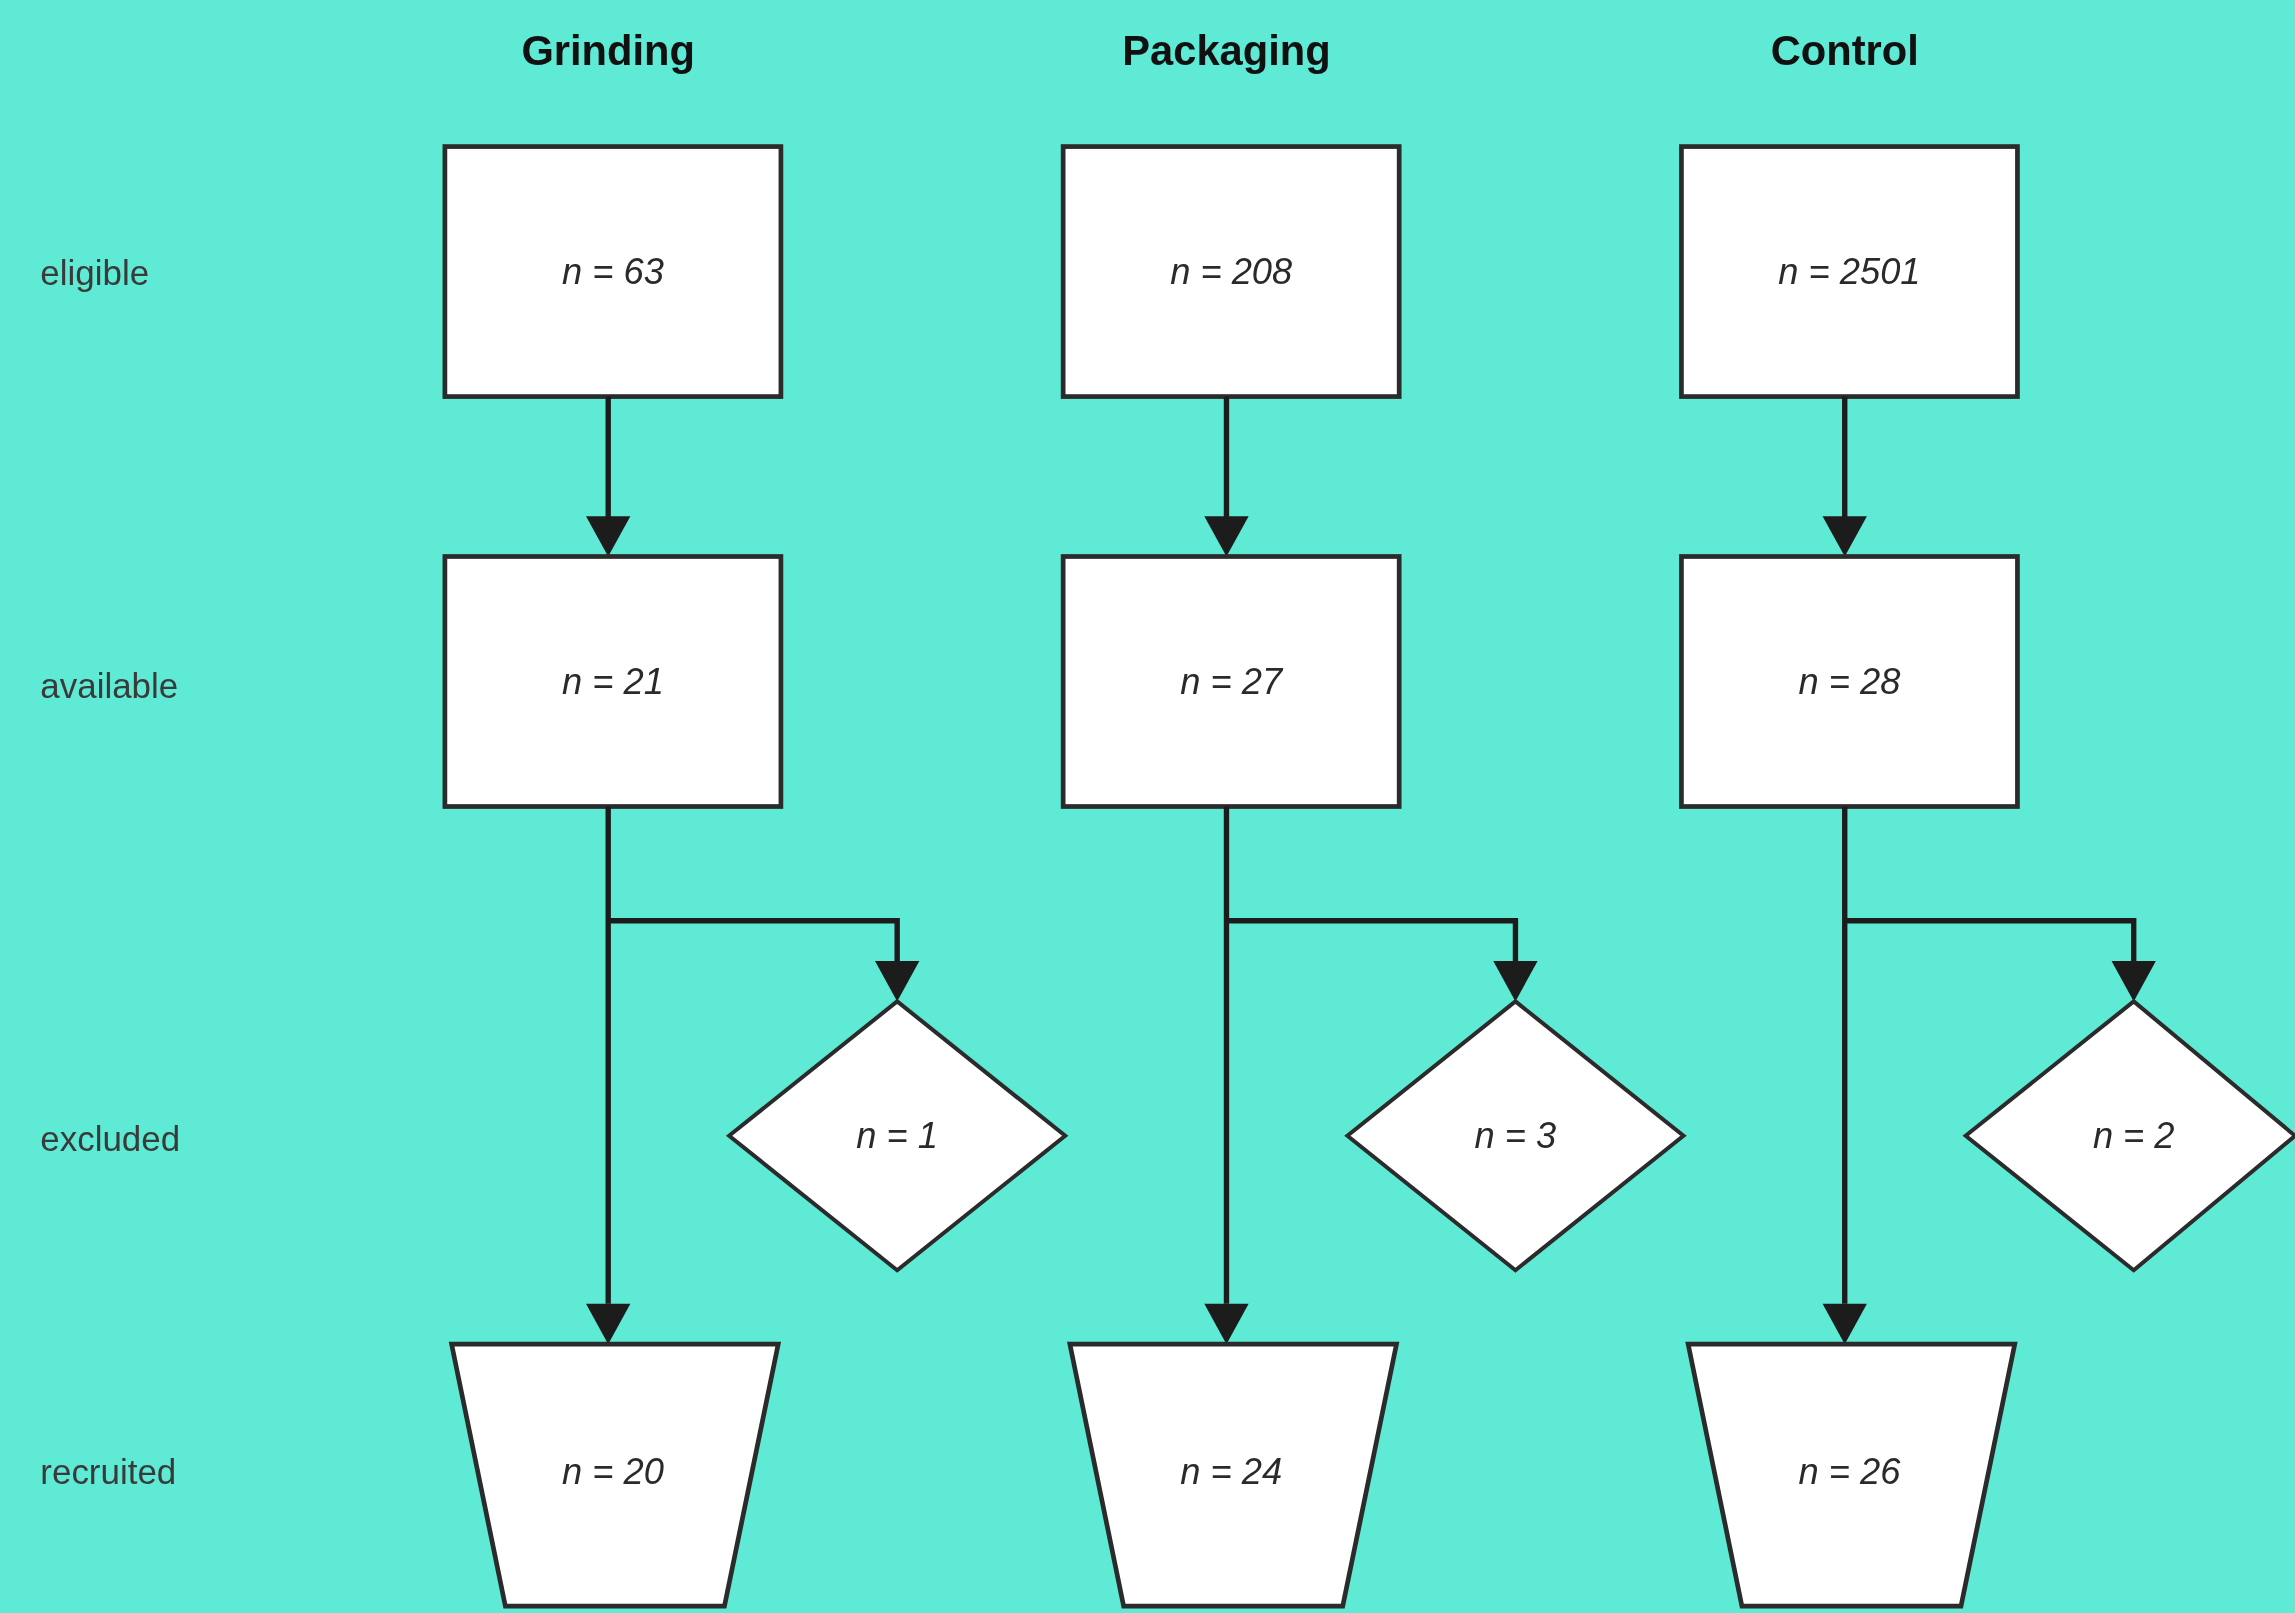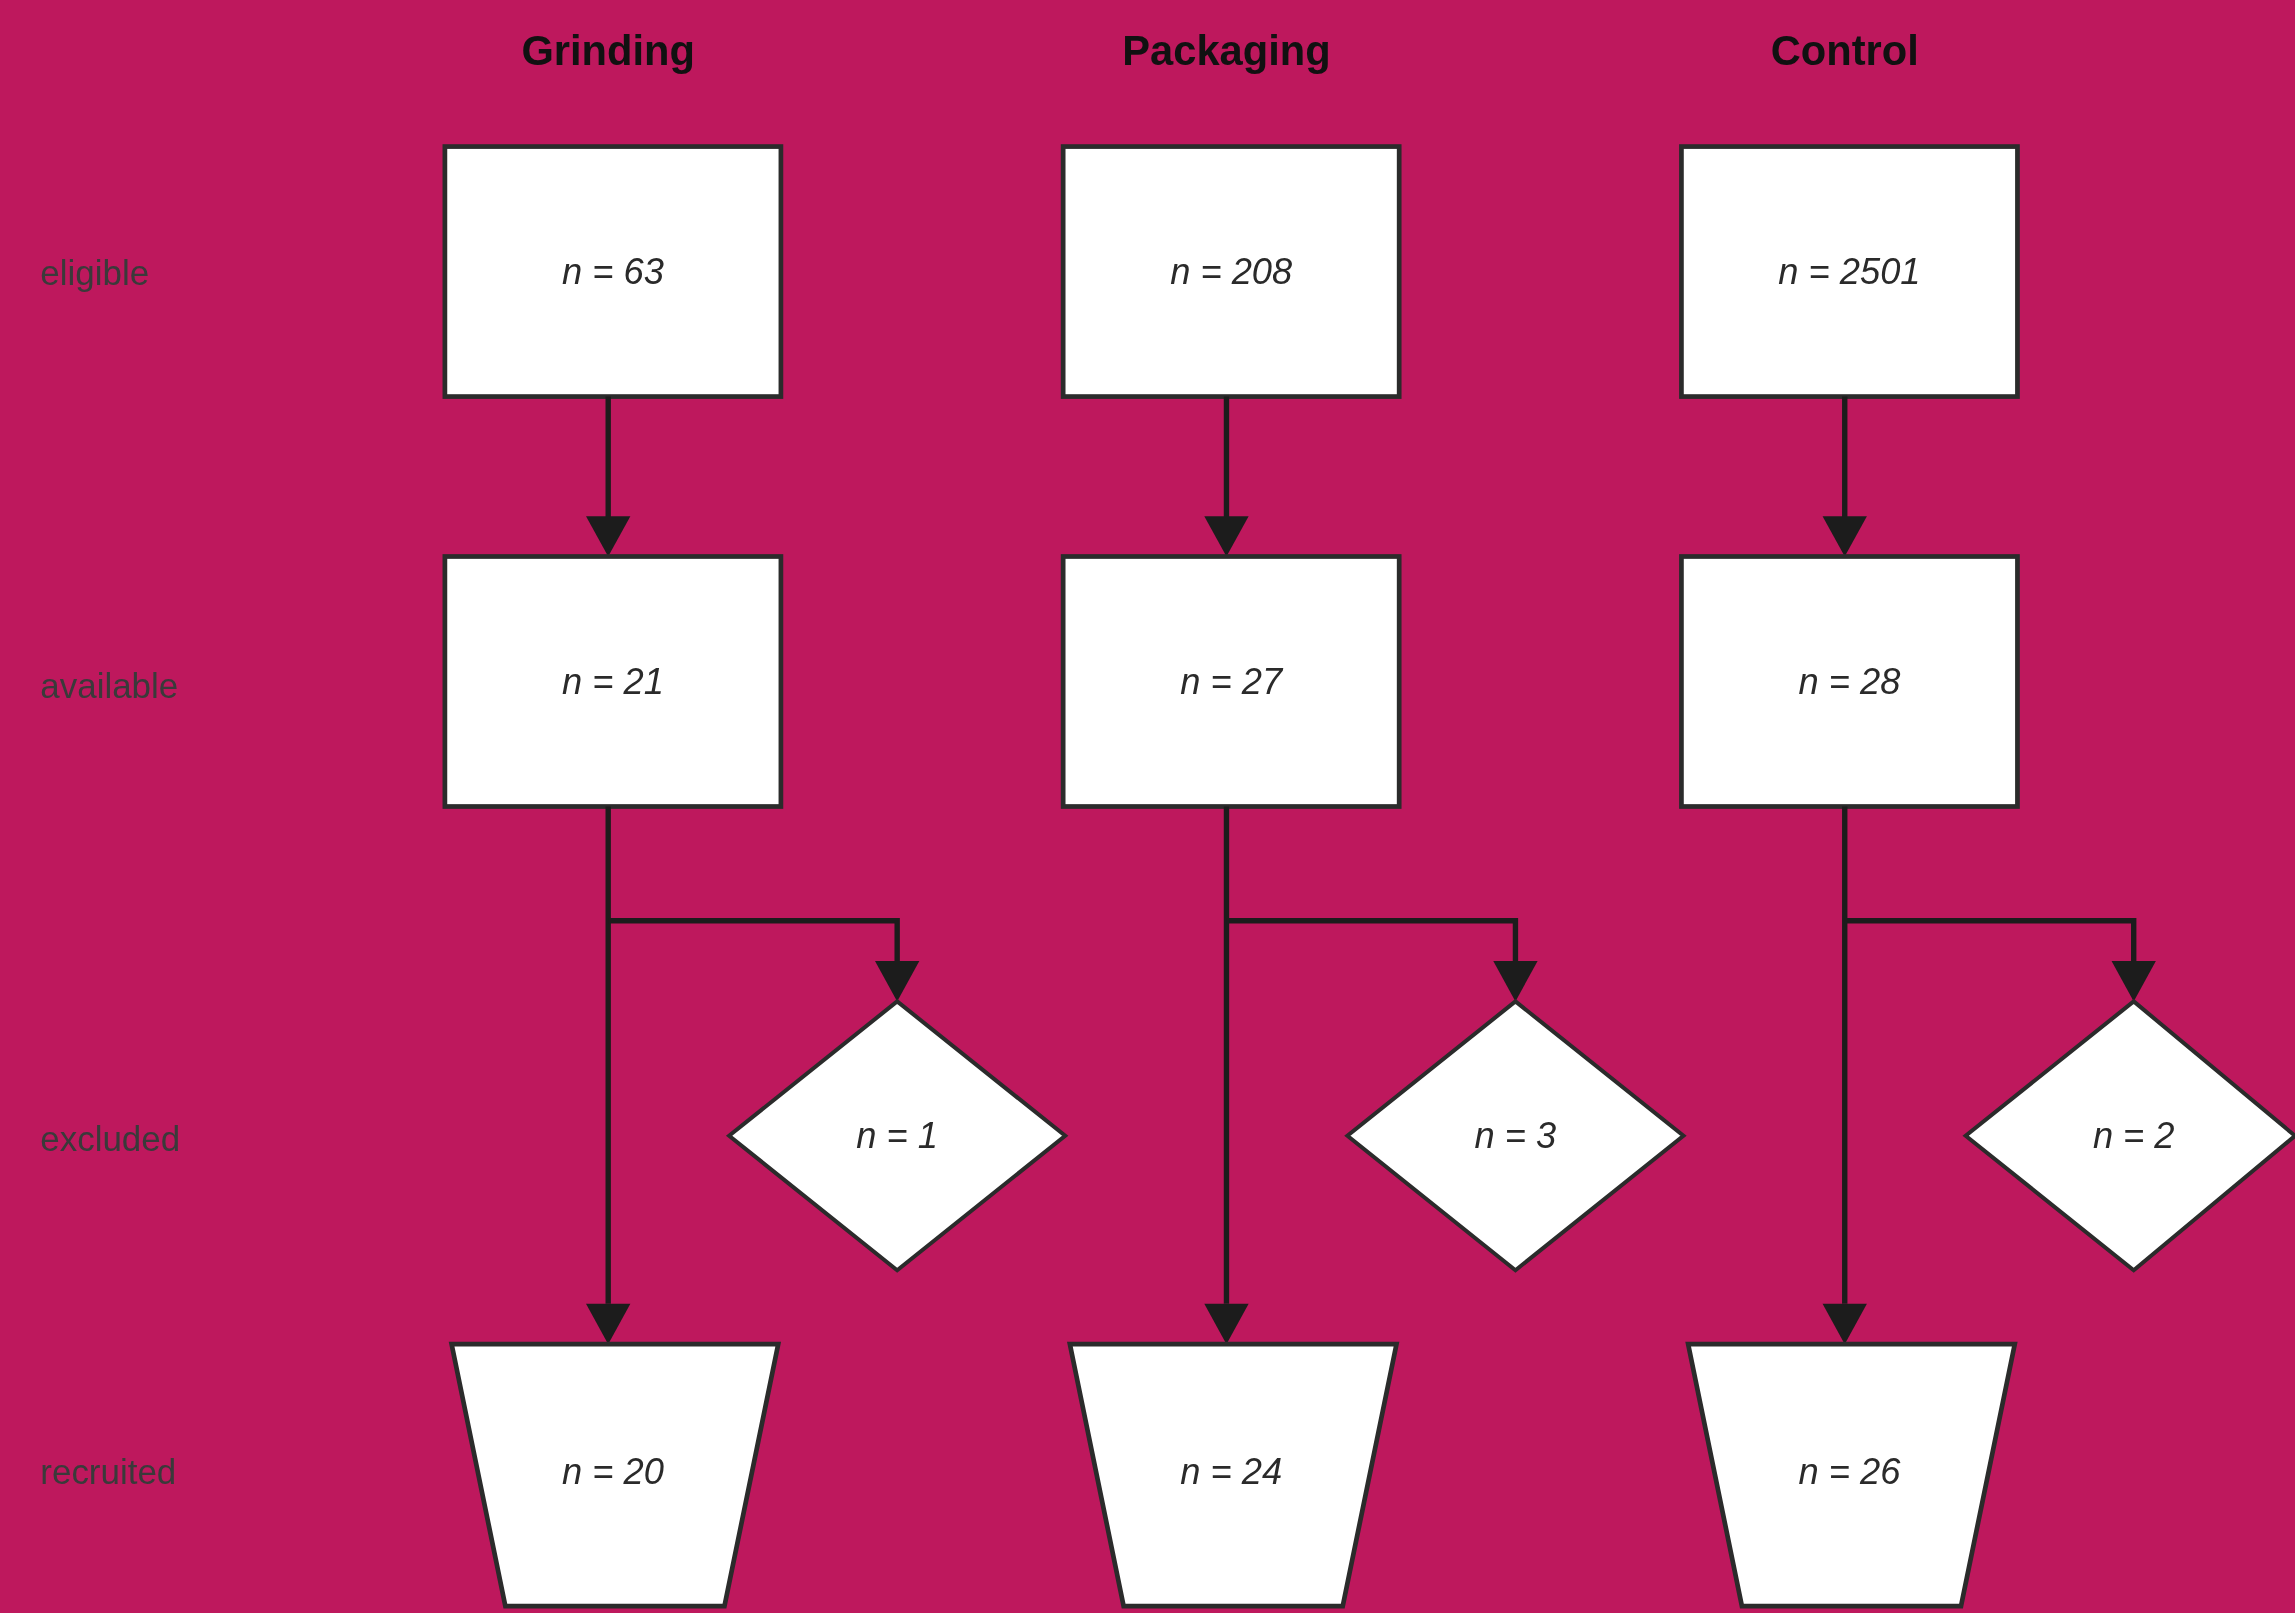--- a/index.html
+++ b/index.html
@@ -14,7 +14,7 @@
     position: relative;
     width: 2295px;
     height: 1613px;
-    background: #be185d;
+    background: #5eead4;
     overflow: hidden;
   }
   svg#flow {

